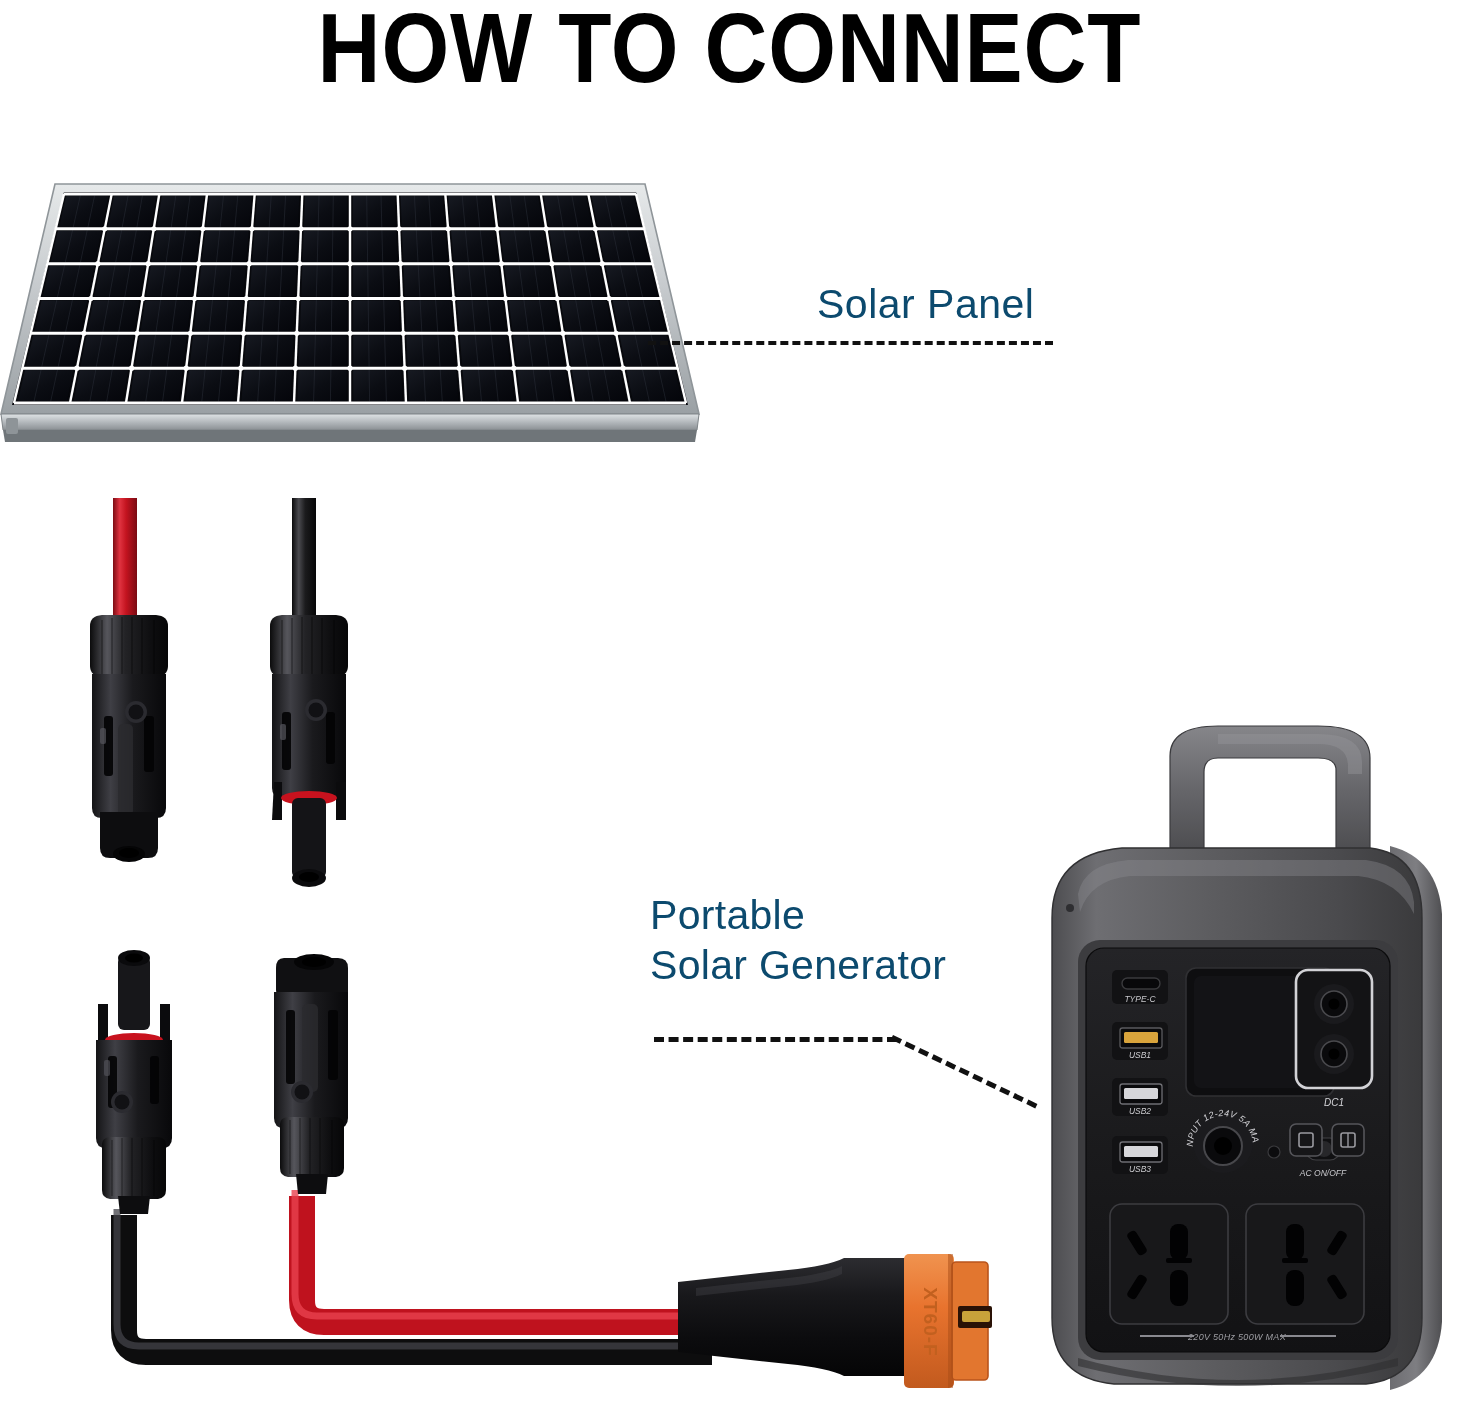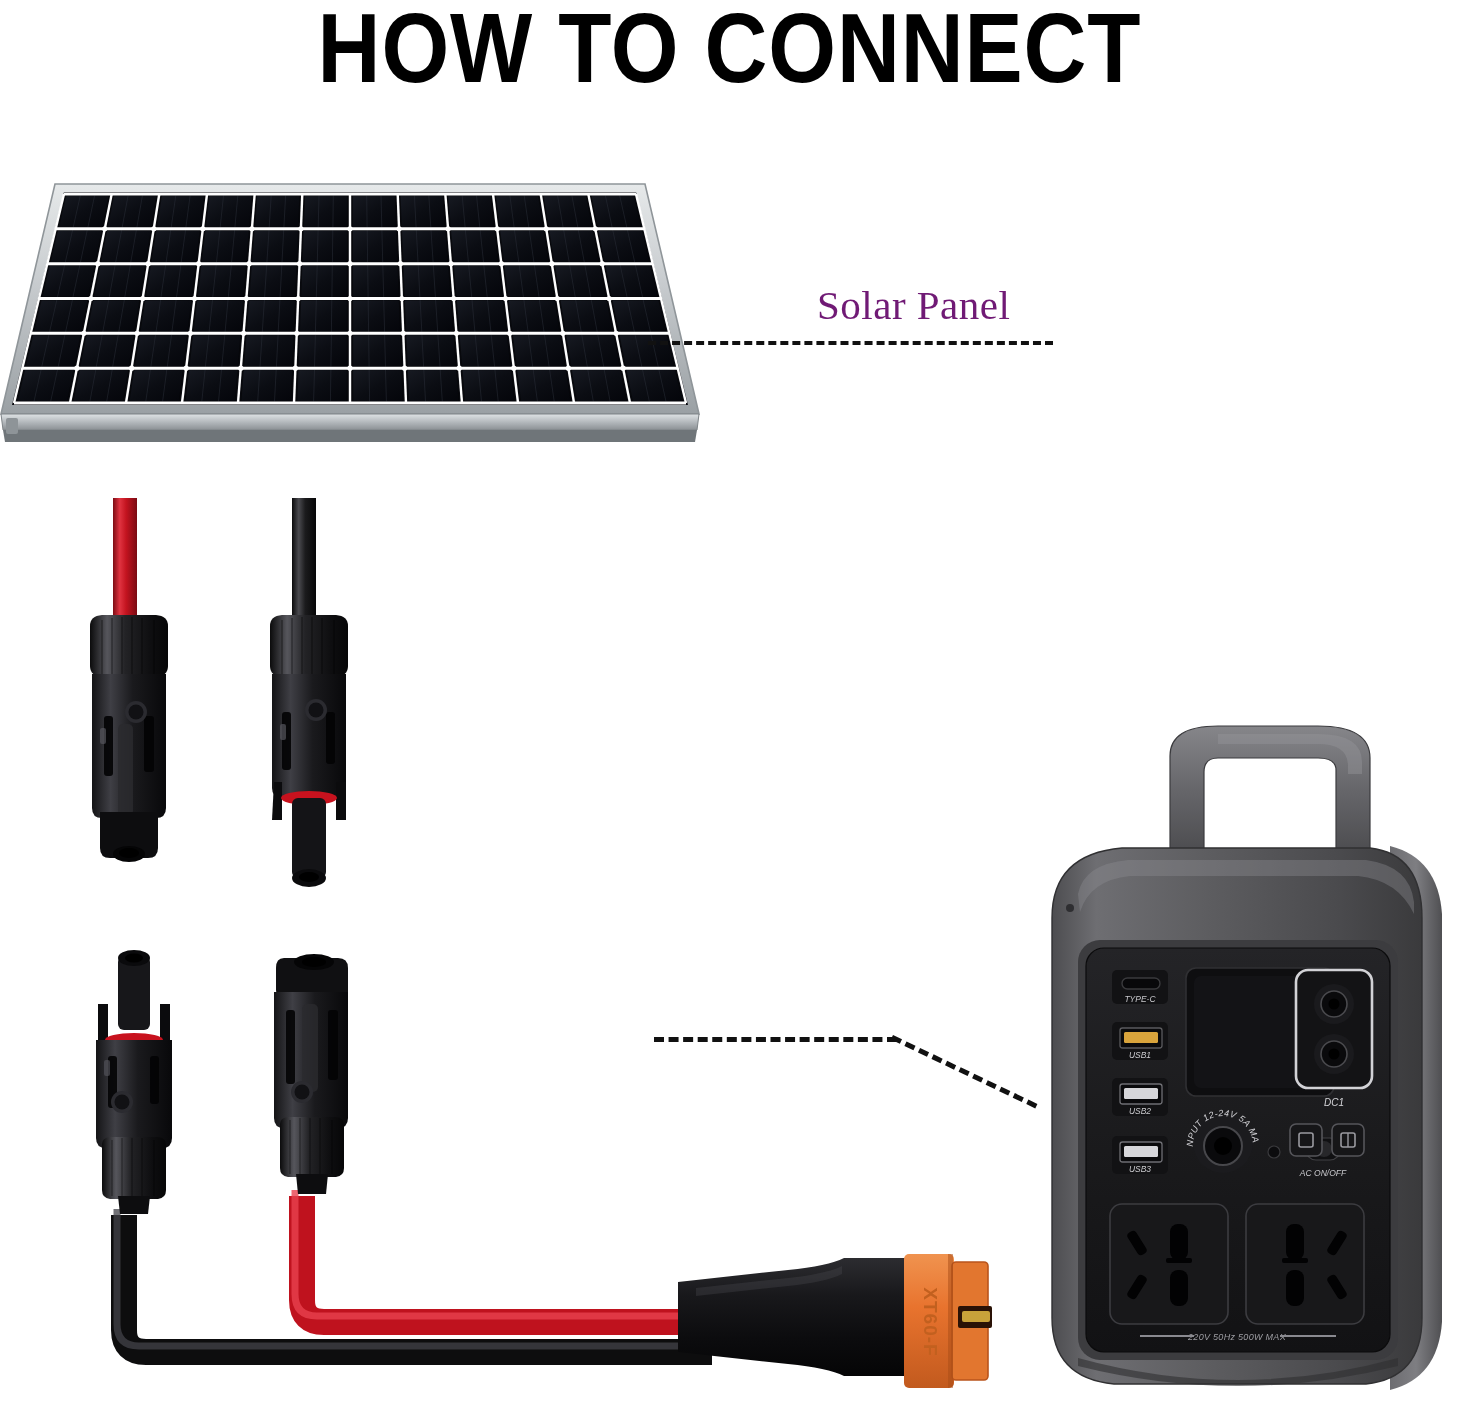--- a/index.html
+++ b/index.html
@@ -39,8 +39,8 @@
   
   .callout-label {
     position: absolute;
-    color: #701a75;
-    font-family: Liberation Serif, serif;
+    color: #0c4a6e;
+    font-family: Liberation Sans, sans-serif;
     font-weight: 400;
     white-space: nowrap;
   }

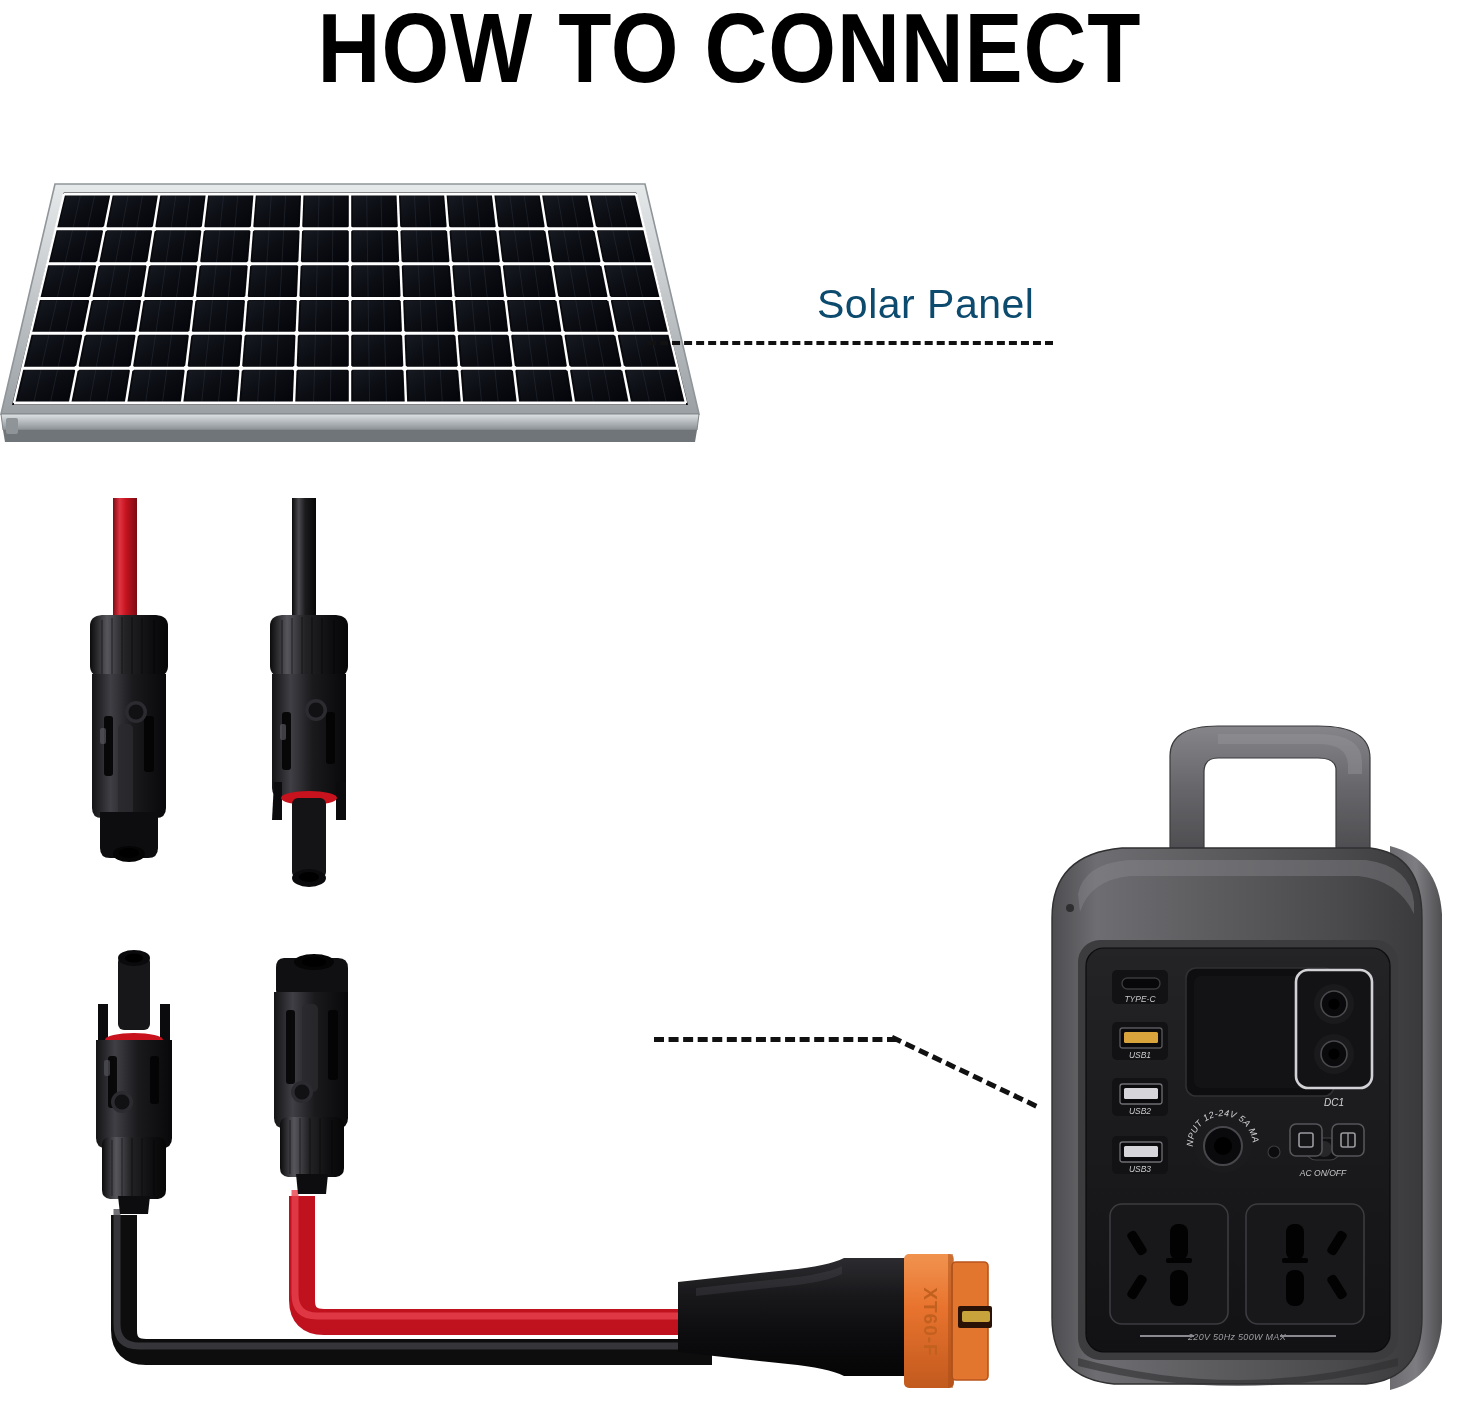--- a/index.html
+++ b/index.html
@@ -808,6 +808,10 @@
 
   <div class="callout-label" id="label-solar-panel">Solar Panel</div>
 
+  <div class="callout-label" id="label-generator">
+    <span class="ln">Portable</span>
+    <span class="ln">Solar Generator</span>
+  </div>
 
 </div>
 

